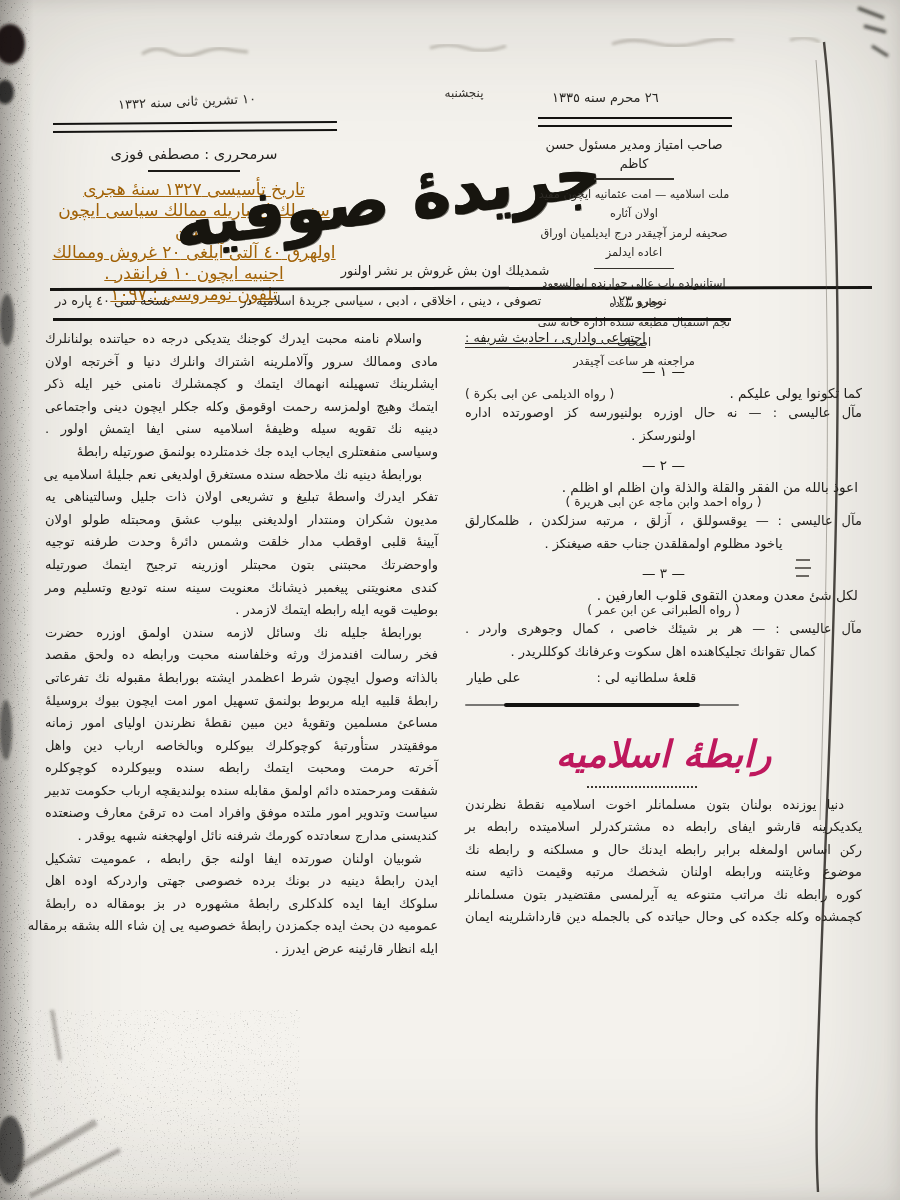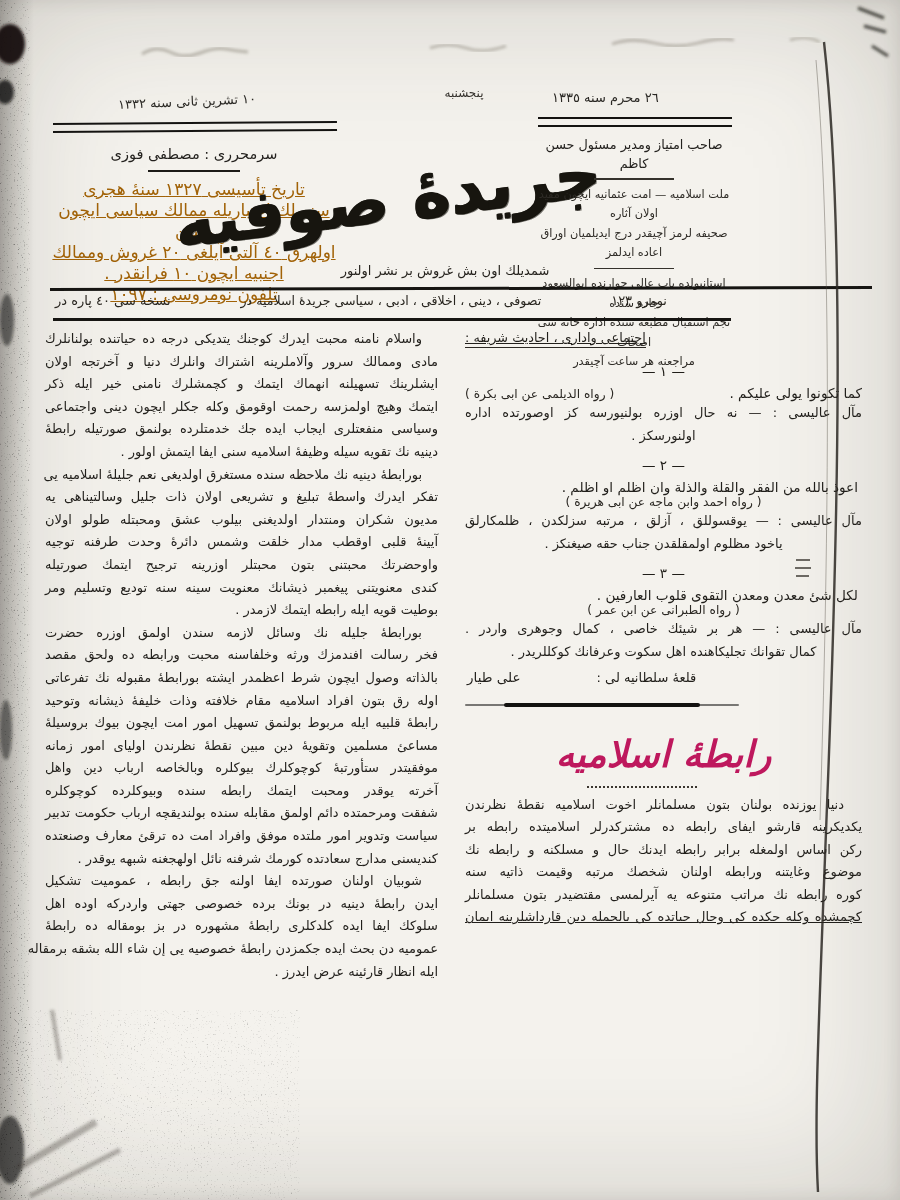--- a/index.html
+++ b/index.html
@@ -129,8 +129,8 @@
         <div class="line">مادى وممالك سرور وآلاملرينه اشتراك وانلرك دنيا و آخرتجه اولان</div>
         <div class="line">ايشلرينك تسهيلنه انهماك ايتمك و كچمشلرك نامنى خير ايله ذكر</div>
         <div class="line">ايتمك وهيچ اولمزسه رحمت اوقومق وكله جكلر ايچون دينى واجتماعى</div>
+        <div class="line">دينيه نك تقويه سيله وظيفۀ اسلاميه سنى ايفا ايتمش اولور .</div>
         <div class="line">وسياسى منفعتلرى ايجاب ايده جك خدمتلرده بولنمق صورتيله رابطۀ</div>
-        <div class="line">دينيه نك تقويه سيله وظيفۀ اسلاميه سنى ايفا ايتمش اولور .</div>
       </div>
     <div class="para">
         <div class="line">بورابطۀ دينيه نك ملاحظه سنده مستغرق اولديغى نعم جليلۀ اسلاميه يى</div>

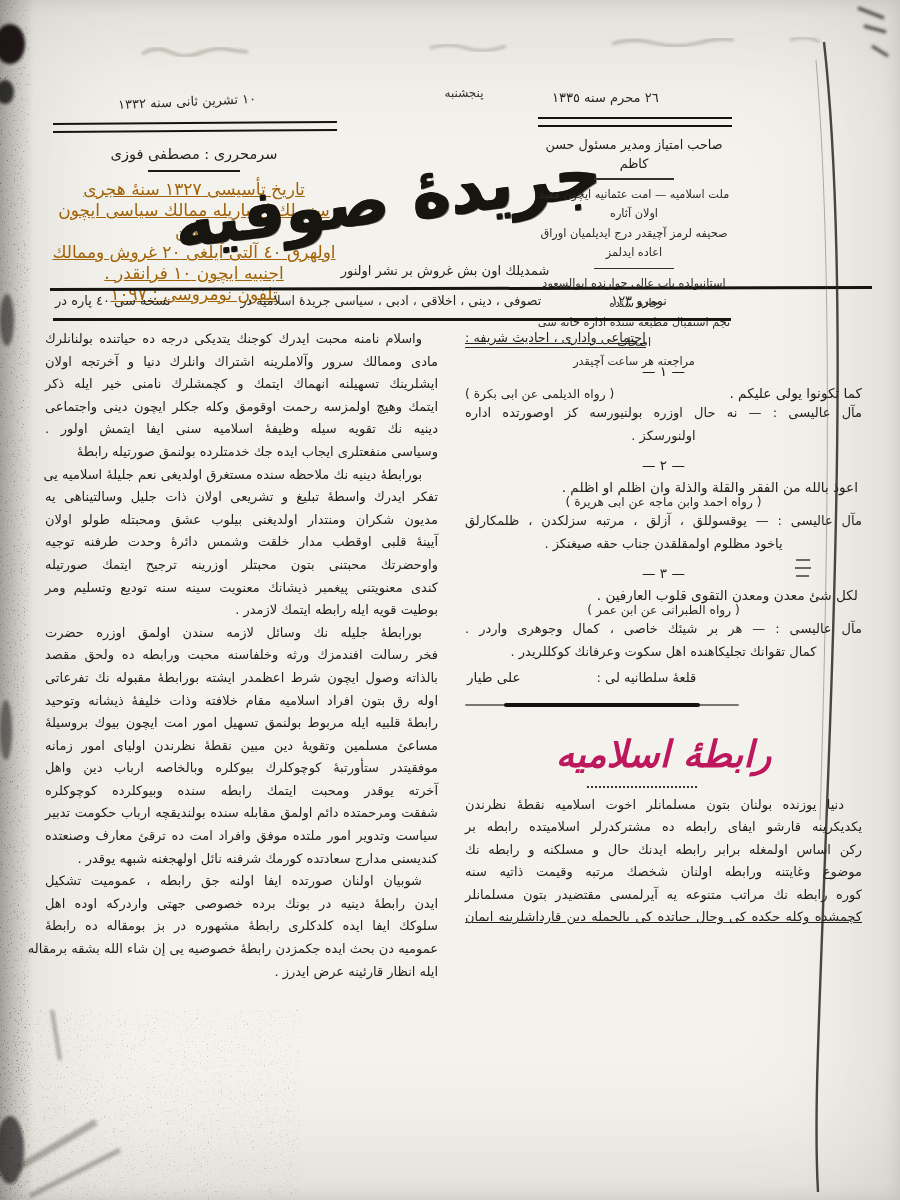--- a/index.html
+++ b/index.html
@@ -145,7 +145,6 @@
         <div class="line">بورابطۀ جليله نك وسائل لازمه سندن اولمق اوزره حضرت</div>
         <div class="line">فخر رسالت افندمزك ورثه وخلفاسنه محبت ورابطه ده ولحق مقصد</div>
         <div class="line">بالذاته وصول ايچون شرط اعظمدر ايشته بورابطۀ مقبوله نك تفرعاتى</div>
-        <div class="line">اوله رق بتون افراد اسلاميه مقام خلافته وذات خليفۀ ذيشانه وتوحيد</div>
         <div class="line">رابطۀ قلبيه ايله مربوط بولنمق تسهيل امور امت ايچون بيوك بروسيلۀ</div>
         <div class="line">مساعئ مسلمين وتقويۀ دين مبين نقطۀ نظرندن اولياى امور زمانه</div>
         <div class="line">موفقيتدر ستأورتبۀ كوچوكلرك بيوكلره وبالخاصه ارباب دين واهل</div>

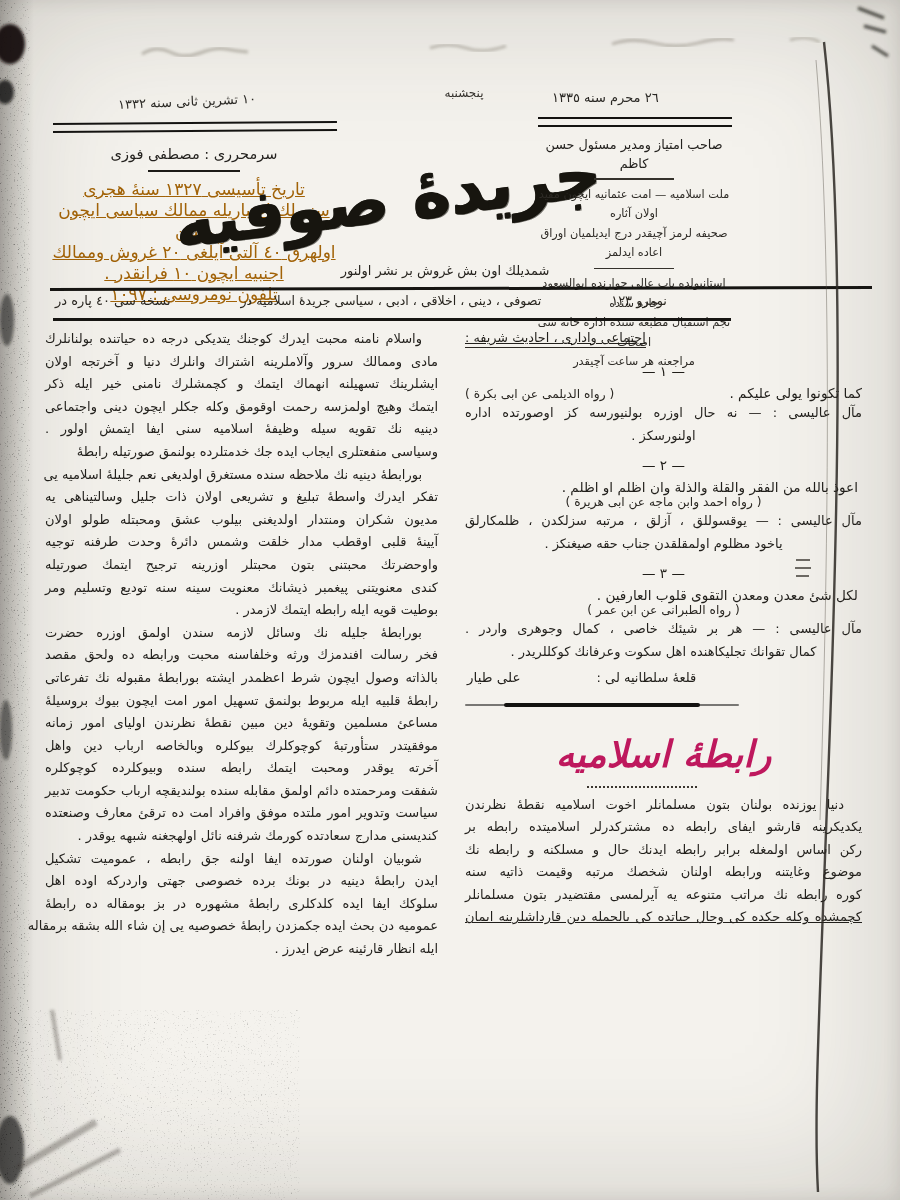--- a/index.html
+++ b/index.html
@@ -148,7 +148,7 @@
         <div class="line">رابطۀ قلبيه ايله مربوط بولنمق تسهيل امور امت ايچون بيوك بروسيلۀ</div>
         <div class="line">مساعئ مسلمين وتقويۀ دين مبين نقطۀ نظرندن اولياى امور زمانه</div>
         <div class="line">موفقيتدر ستأورتبۀ كوچوكلرك بيوكلره وبالخاصه ارباب دين واهل</div>
-        <div class="line">آخرته يوقدر ومحبت ايتمك رابطه سنده وبيوكلرده كوچوكلره</div>
+        <div class="line">آخرته حرمت ومحبت ايتمك رابطه سنده وبيوكلرده كوچوكلره</div>
         <div class="line">شفقت ومرحمتده دائم اولمق مقابله سنده بولنديقچه ارباب حكومت تدبير</div>
         <div class="line">سياست وتدوير امور ملتده موفق وافراد امت ده ترقئ معارف وصنعتده</div>
         <div class="line">كنديسنى مدارج سعادتده كورمك شرفنه نائل اولهجغنه شبهه يوقدر .</div>

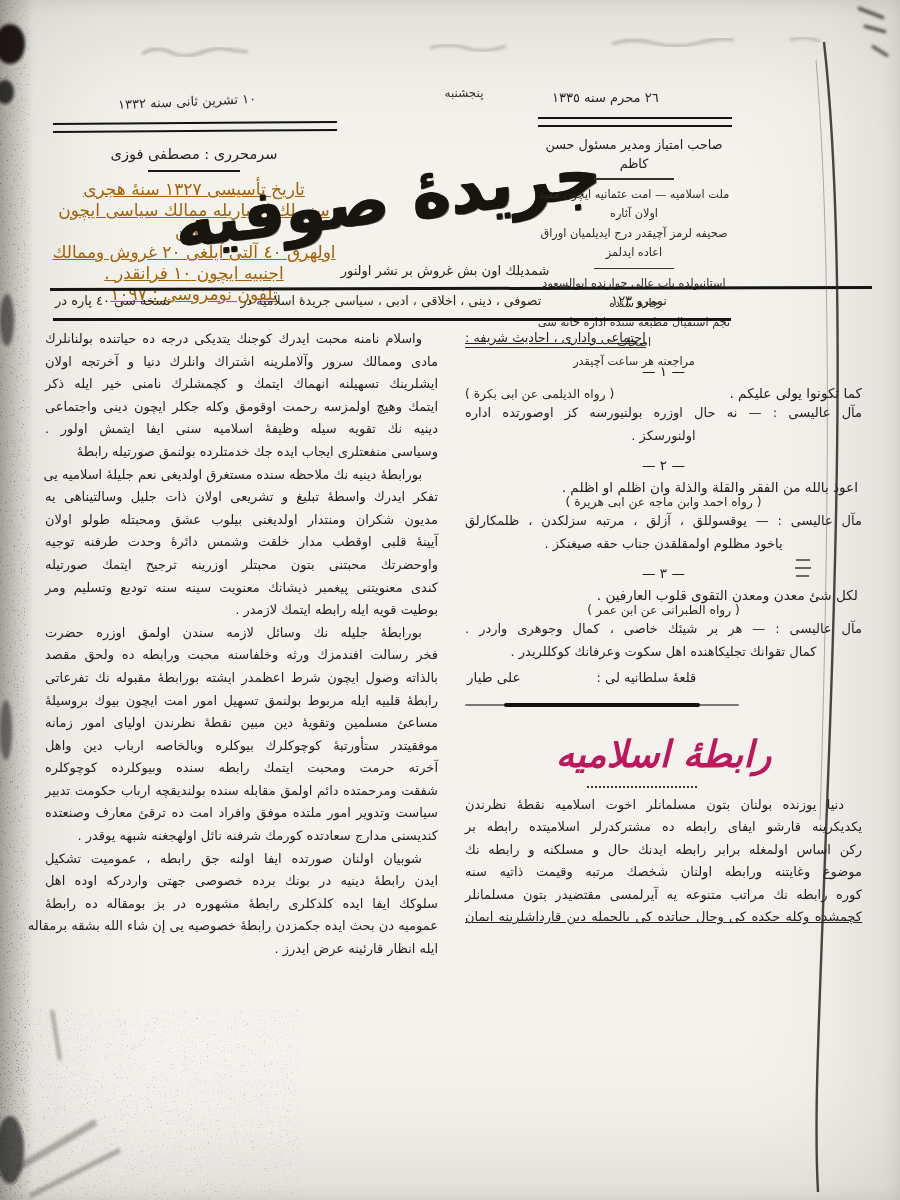--- a/index.html
+++ b/index.html
@@ -69,7 +69,7 @@
   .divider-dot{border-top:2px dotted #3a362f;width:110px;margin:10px 165px 6px auto;}
   .article .line{line-height:22.6px;}
   .article .line:first-child{text-indent:18px;}
-  .article .line:last-child{text-align-last:justify;text-decoration:underline;}
+  .article .line:last-child{text-align-last:justify;}
   
   .sp6{margin-top:6px;} .sp10{margin-top:10px;} .sp18{margin-top:18px;}
   

